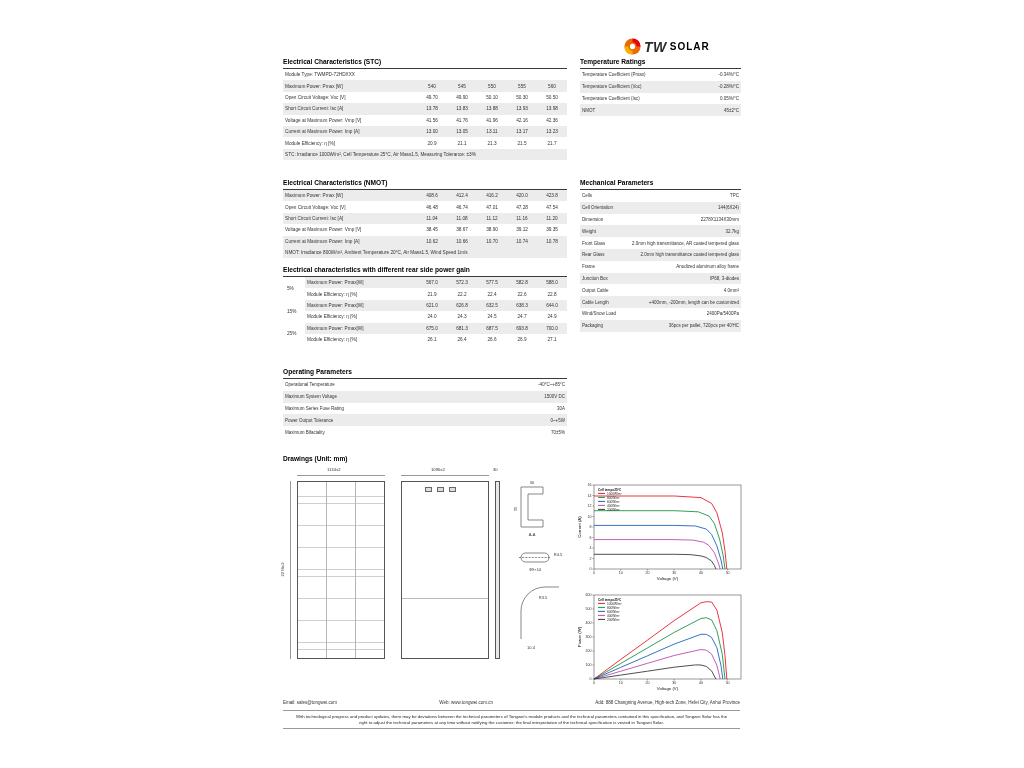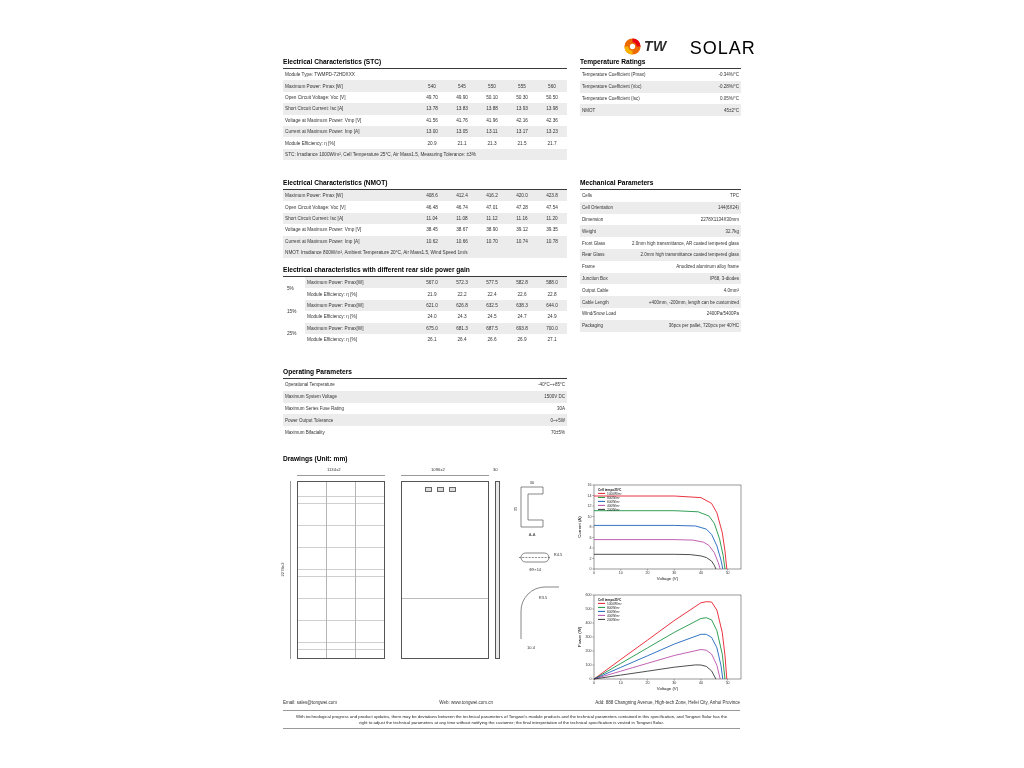--- a/index.html
+++ b/index.html
@@ -8,7 +8,7 @@
   .page { position:relative; width:1024px; height:768px; }
 
   
-  .logo { position:absolute; left:624px; top:38px; display:flex; align-items:flex-start; gap:3px; }
+  .logo { position:absolute; left:624px; top:38px; display:flex; align-items:center; gap:3px; }
   .logo-tw { font-size:14px; font-weight:bold; font-style:italic; color:#2b2b2b; letter-spacing:0.5px; }
   .logo-solar { font-size:18px; font-weight:normal; color:#000; letter-spacing:1px;margin-left:20px; }
 

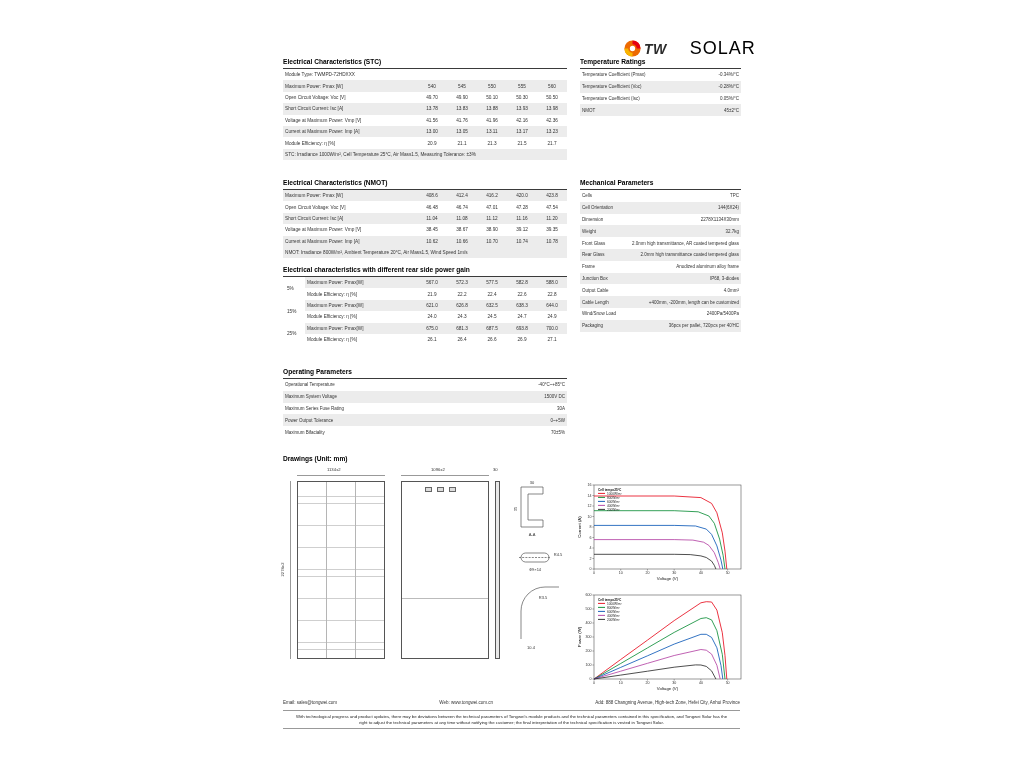--- a/index.html
+++ b/index.html
@@ -10,7 +10,7 @@
   
   .logo { position:absolute; left:624px; top:38px; display:flex; align-items:center; gap:3px; }
   .logo-tw { font-size:14px; font-weight:bold; font-style:italic; color:#2b2b2b; letter-spacing:0.5px; }
-  .logo-solar { font-size:18px; font-weight:normal; color:#000; letter-spacing:1px;margin-left:20px; }
+  .logo-solar { font-size:10px; font-weight:bold; color:#000; letter-spacing:1px; }
 
   .sec { position:absolute; }
   .sec-title { font-size:6.6px; font-weight:bold; color:#000; margin-bottom:3px; }

